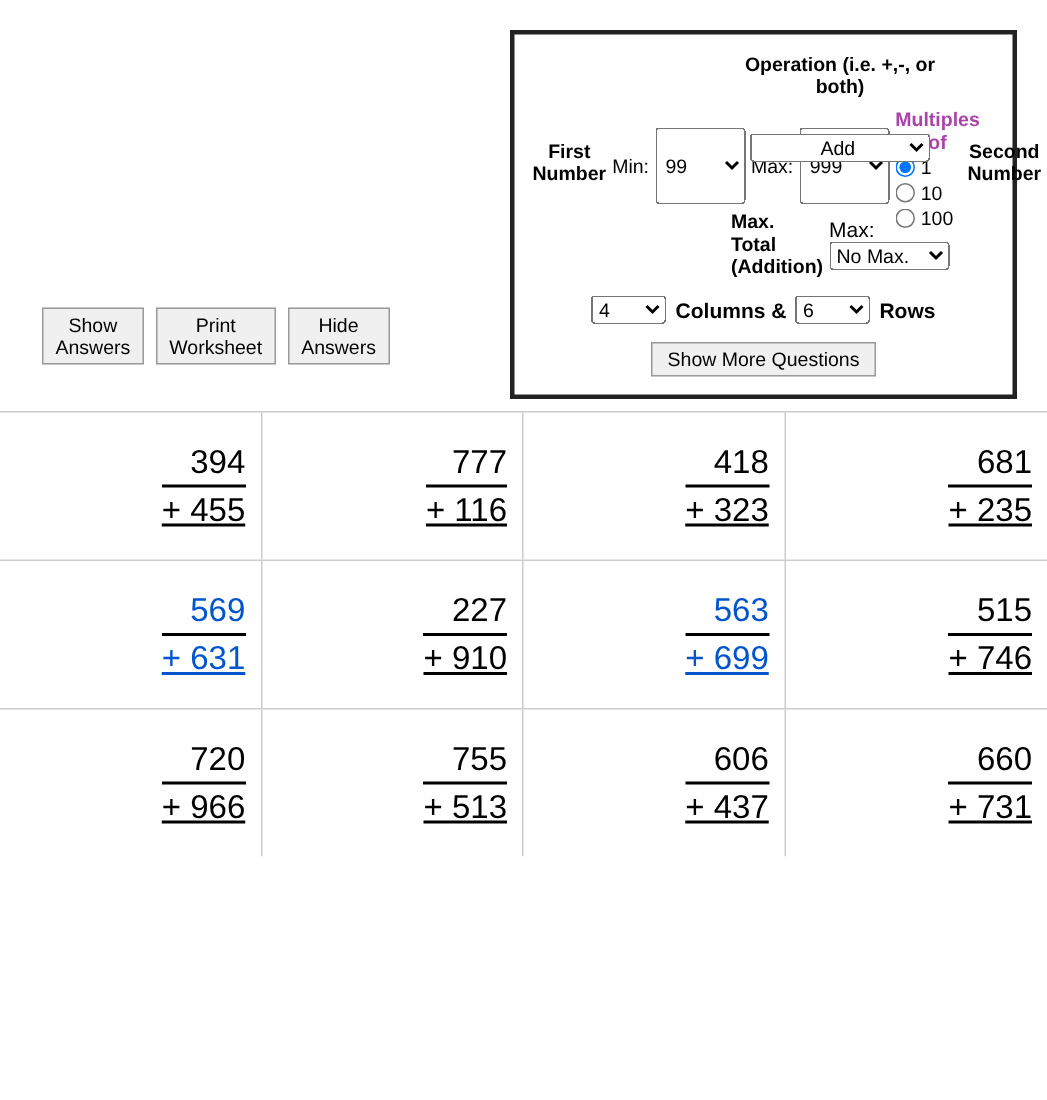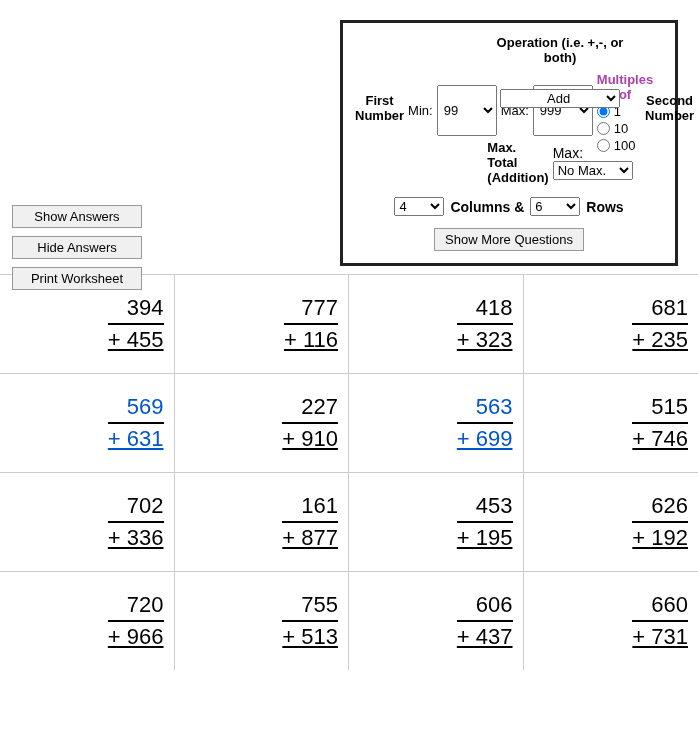--- a/index.html
+++ b/index.html
@@ -211,7 +211,7 @@
 
 <div class="wrapper">
 
-  <div class="left-panel" style="position:absolute; left:2px; top:0; width:160px; padding:10px; display:flex; flex-direction:column; gap:8px; margin-top:195px;">
+  <div class="left-panel" style="position:absolute; left:18px; top:0; width:160px; padding:10px; display:flex; flex-direction:row; gap:8px; margin-top:195px;">
     <button class="left-btn">Show Answers</button>
     <button class="left-btn">Hide Answers</button>
     <button class="left-btn">Print Worksheet</button>

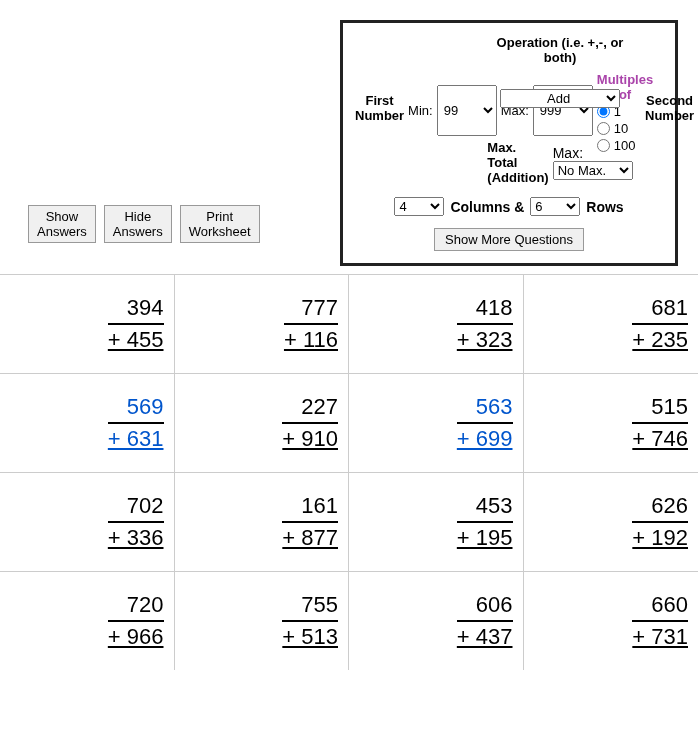--- a/index.html
+++ b/index.html
@@ -213,8 +213,8 @@
 
   <div class="left-panel" style="position:absolute; left:18px; top:0; width:160px; padding:10px; display:flex; flex-direction:row; gap:8px; margin-top:195px;">
     <button class="left-btn">Show Answers</button>
+    <button class="left-btn">Print Worksheet</button>
     <button class="left-btn">Hide Answers</button>
-    <button class="left-btn">Print Worksheet</button>
   </div>
 
   <div style="margin-left: 160px; padding: 10px 10px 0 10px;">

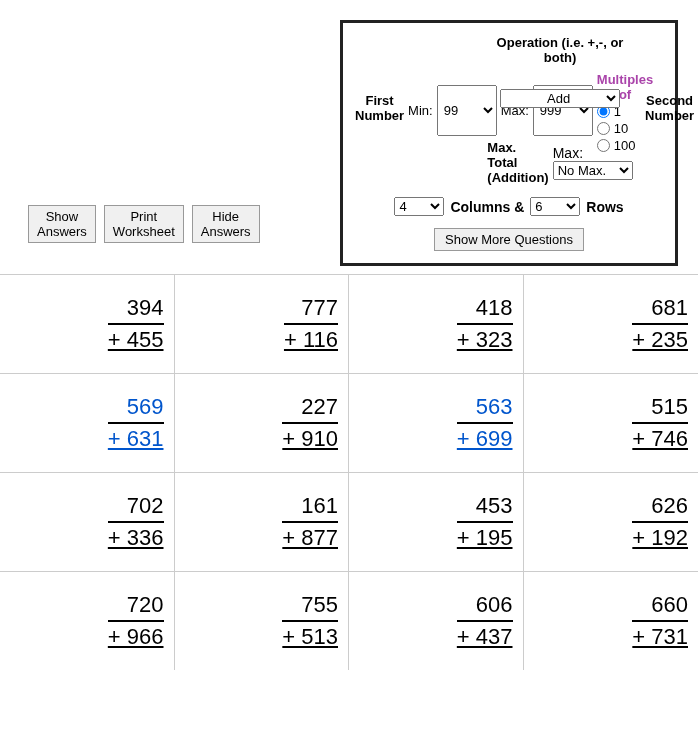--- a/index.html
+++ b/index.html
@@ -371,24 +371,6 @@
       </div>
     </div>
 
-    <div class="worksheet-row">
-      <div class="problem-cell">
-        <div class="problem-top">702</div>
-        <div class="problem-bottom">+ 336</div>
-      </div>
-      <div class="problem-cell">
-        <div class="problem-top">161</div>
-        <div class="problem-bottom">+ 877</div>
-      </div>
-      <div class="problem-cell">
-        <div class="problem-top">453</div>
-        <div class="problem-bottom">+ 195</div>
-      </div>
-      <div class="problem-cell">
-        <div class="problem-top">626</div>
-        <div class="problem-bottom">+ 192</div>
-      </div>
-    </div>
 
     <div class="worksheet-row">
       <div class="problem-cell">

